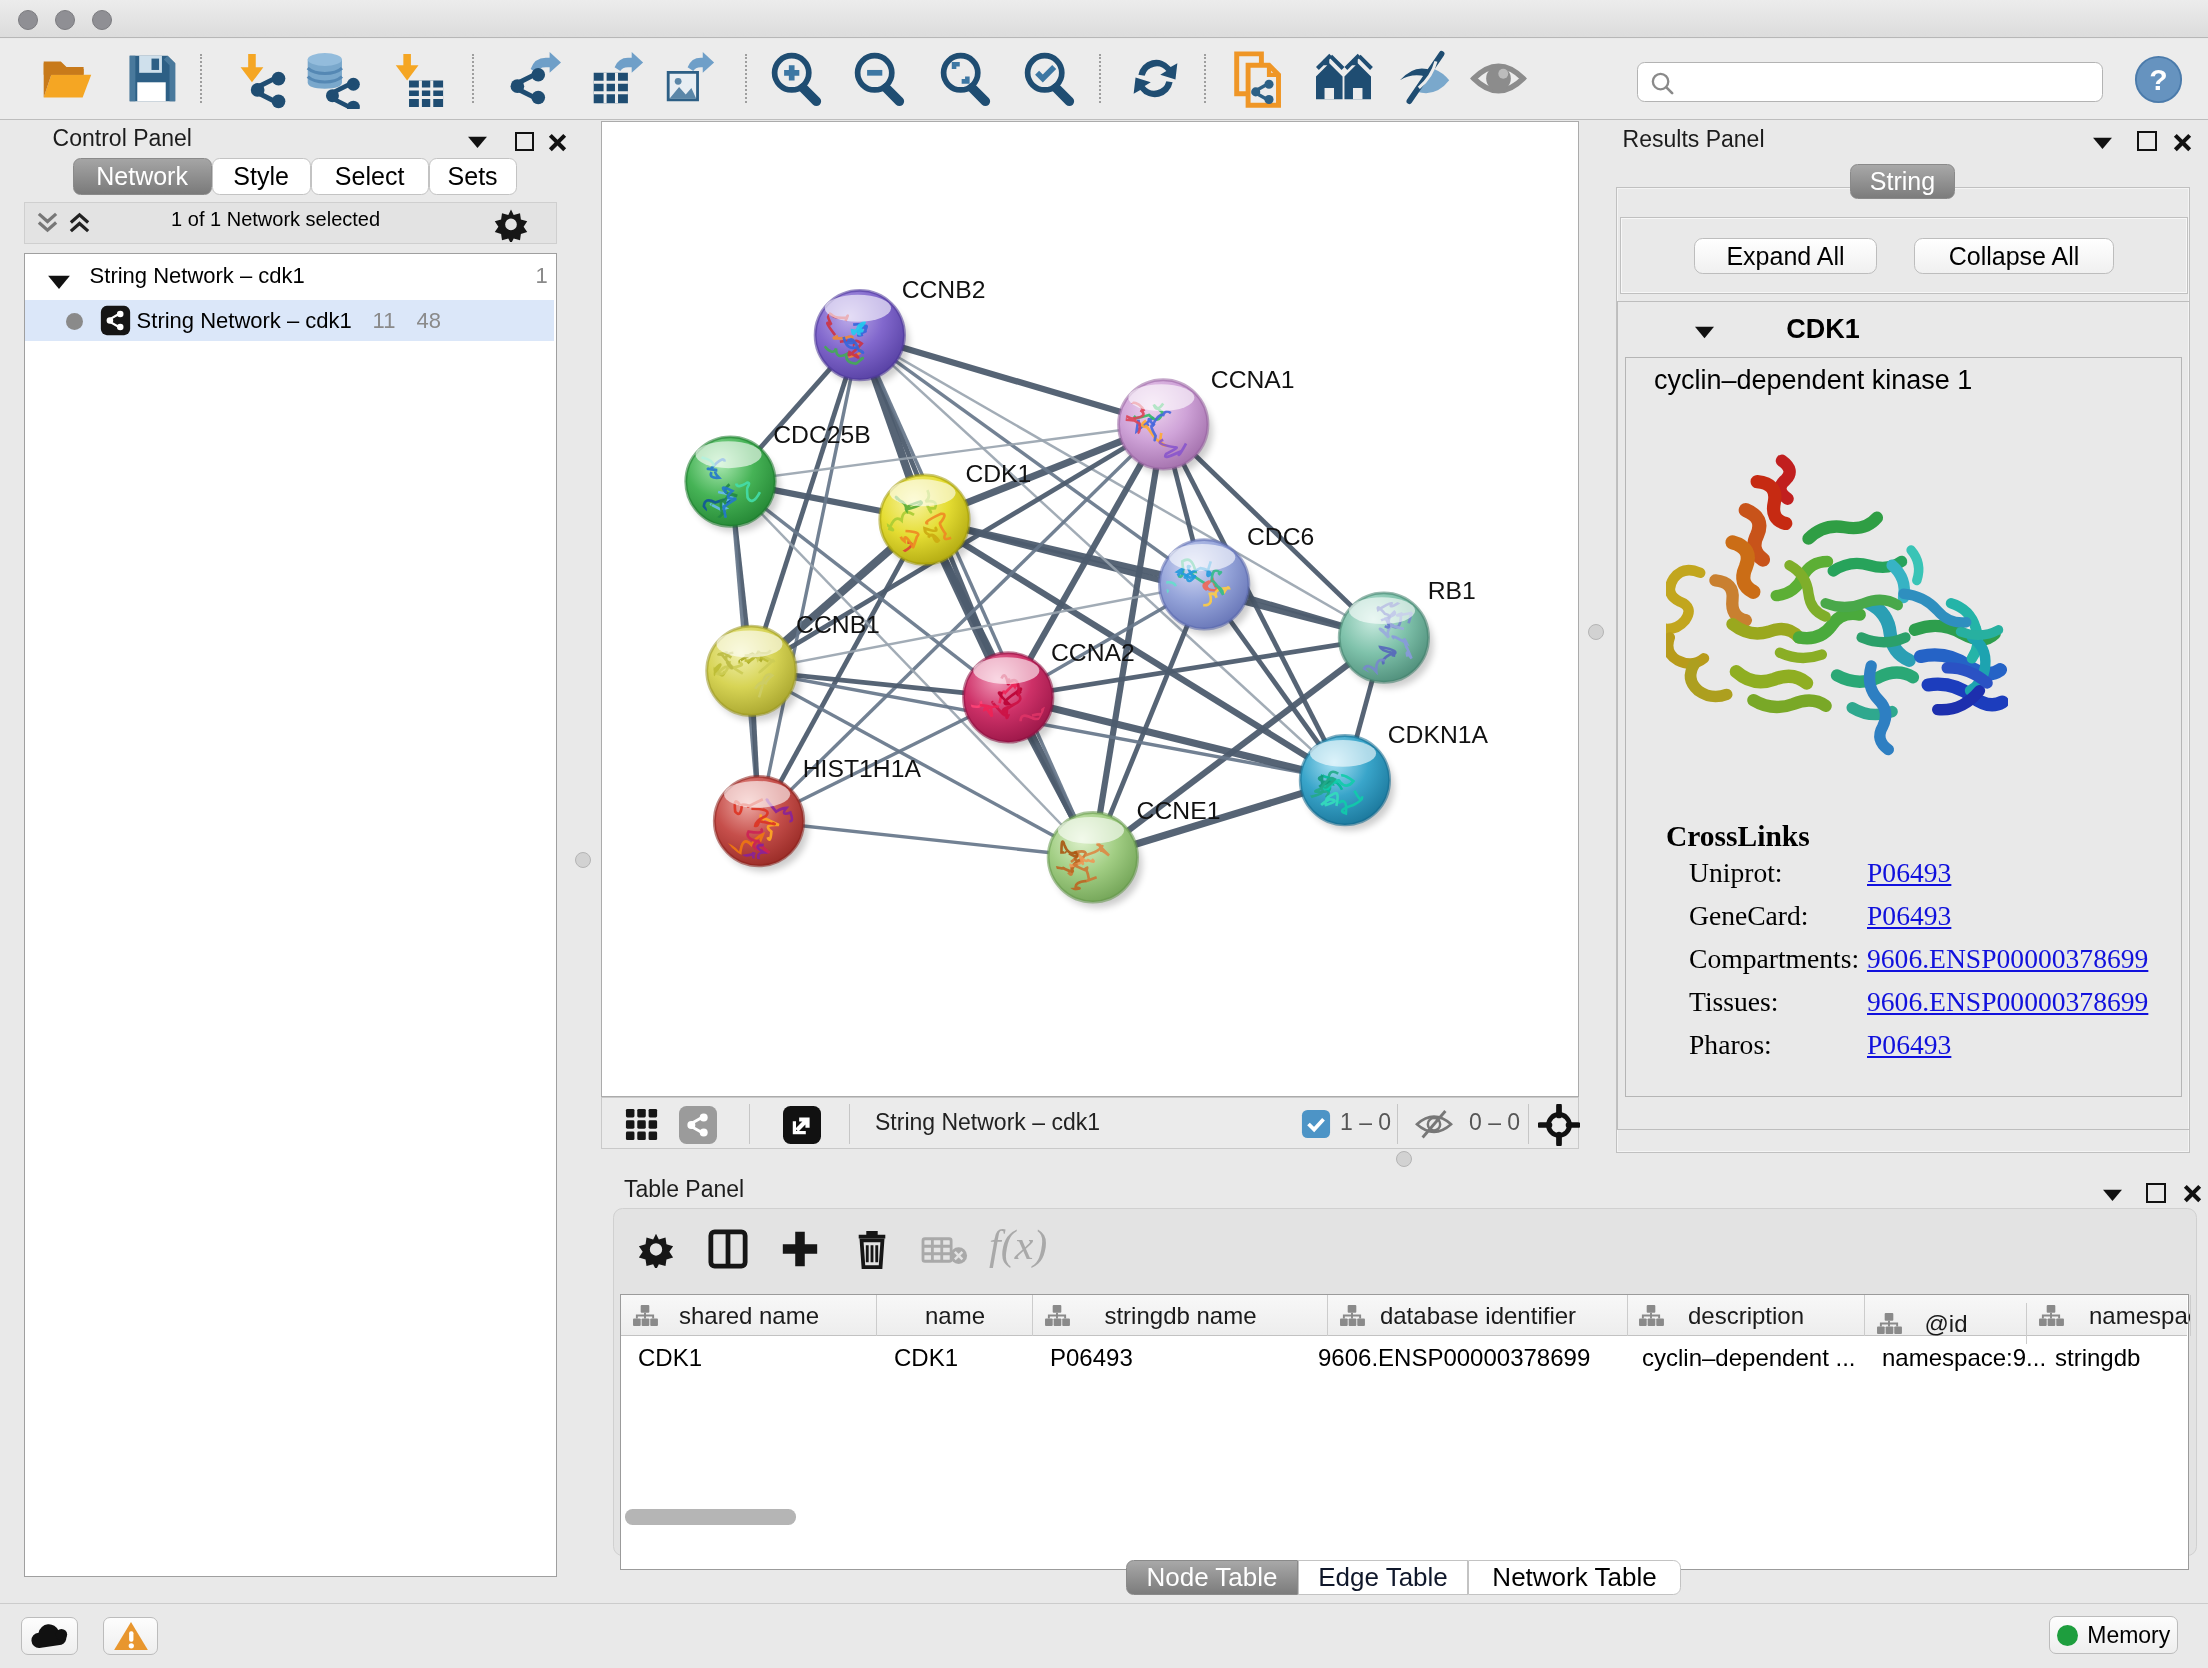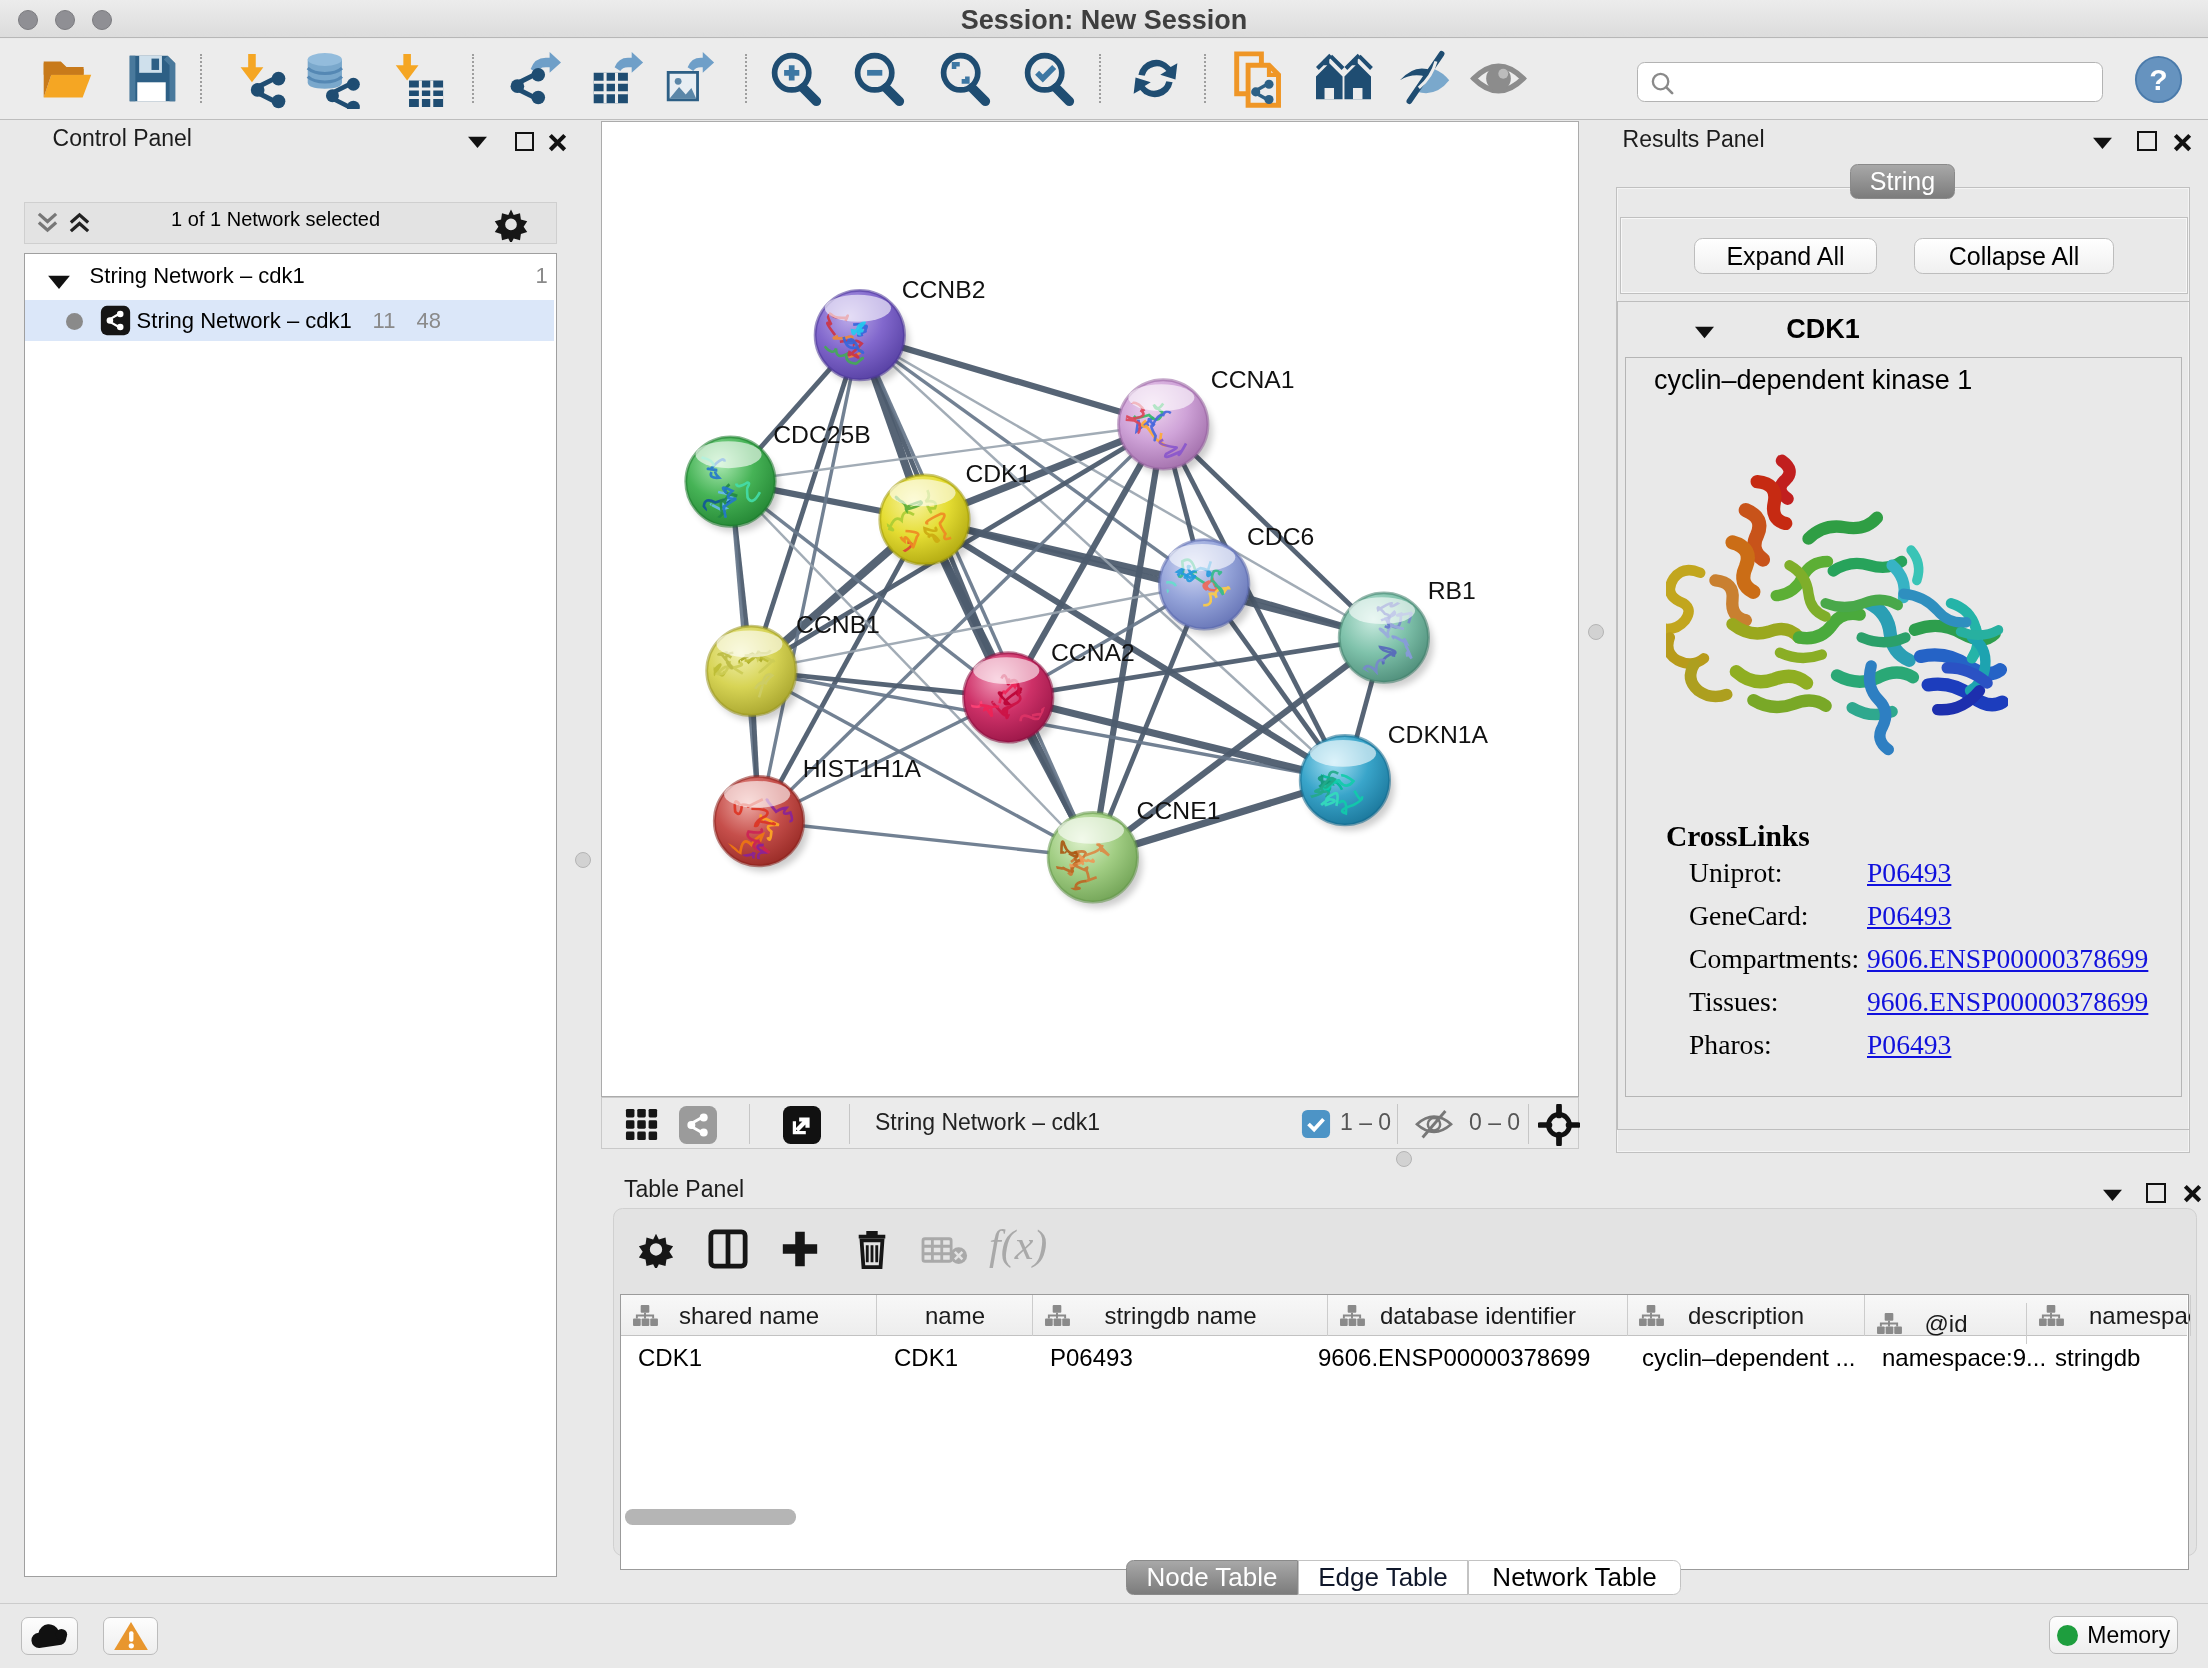--- a/index.html
+++ b/index.html
@@ -54,7 +54,6 @@
   <div class="tlight" style="left:18px"></div>
   <div class="tlight" style="left:55px"></div>
   <div class="tlight" style="left:92px"></div>
-  <div id="wintitle">Session: New Session</div>
 </div>
 
 <div class="abs" id="toolbar">

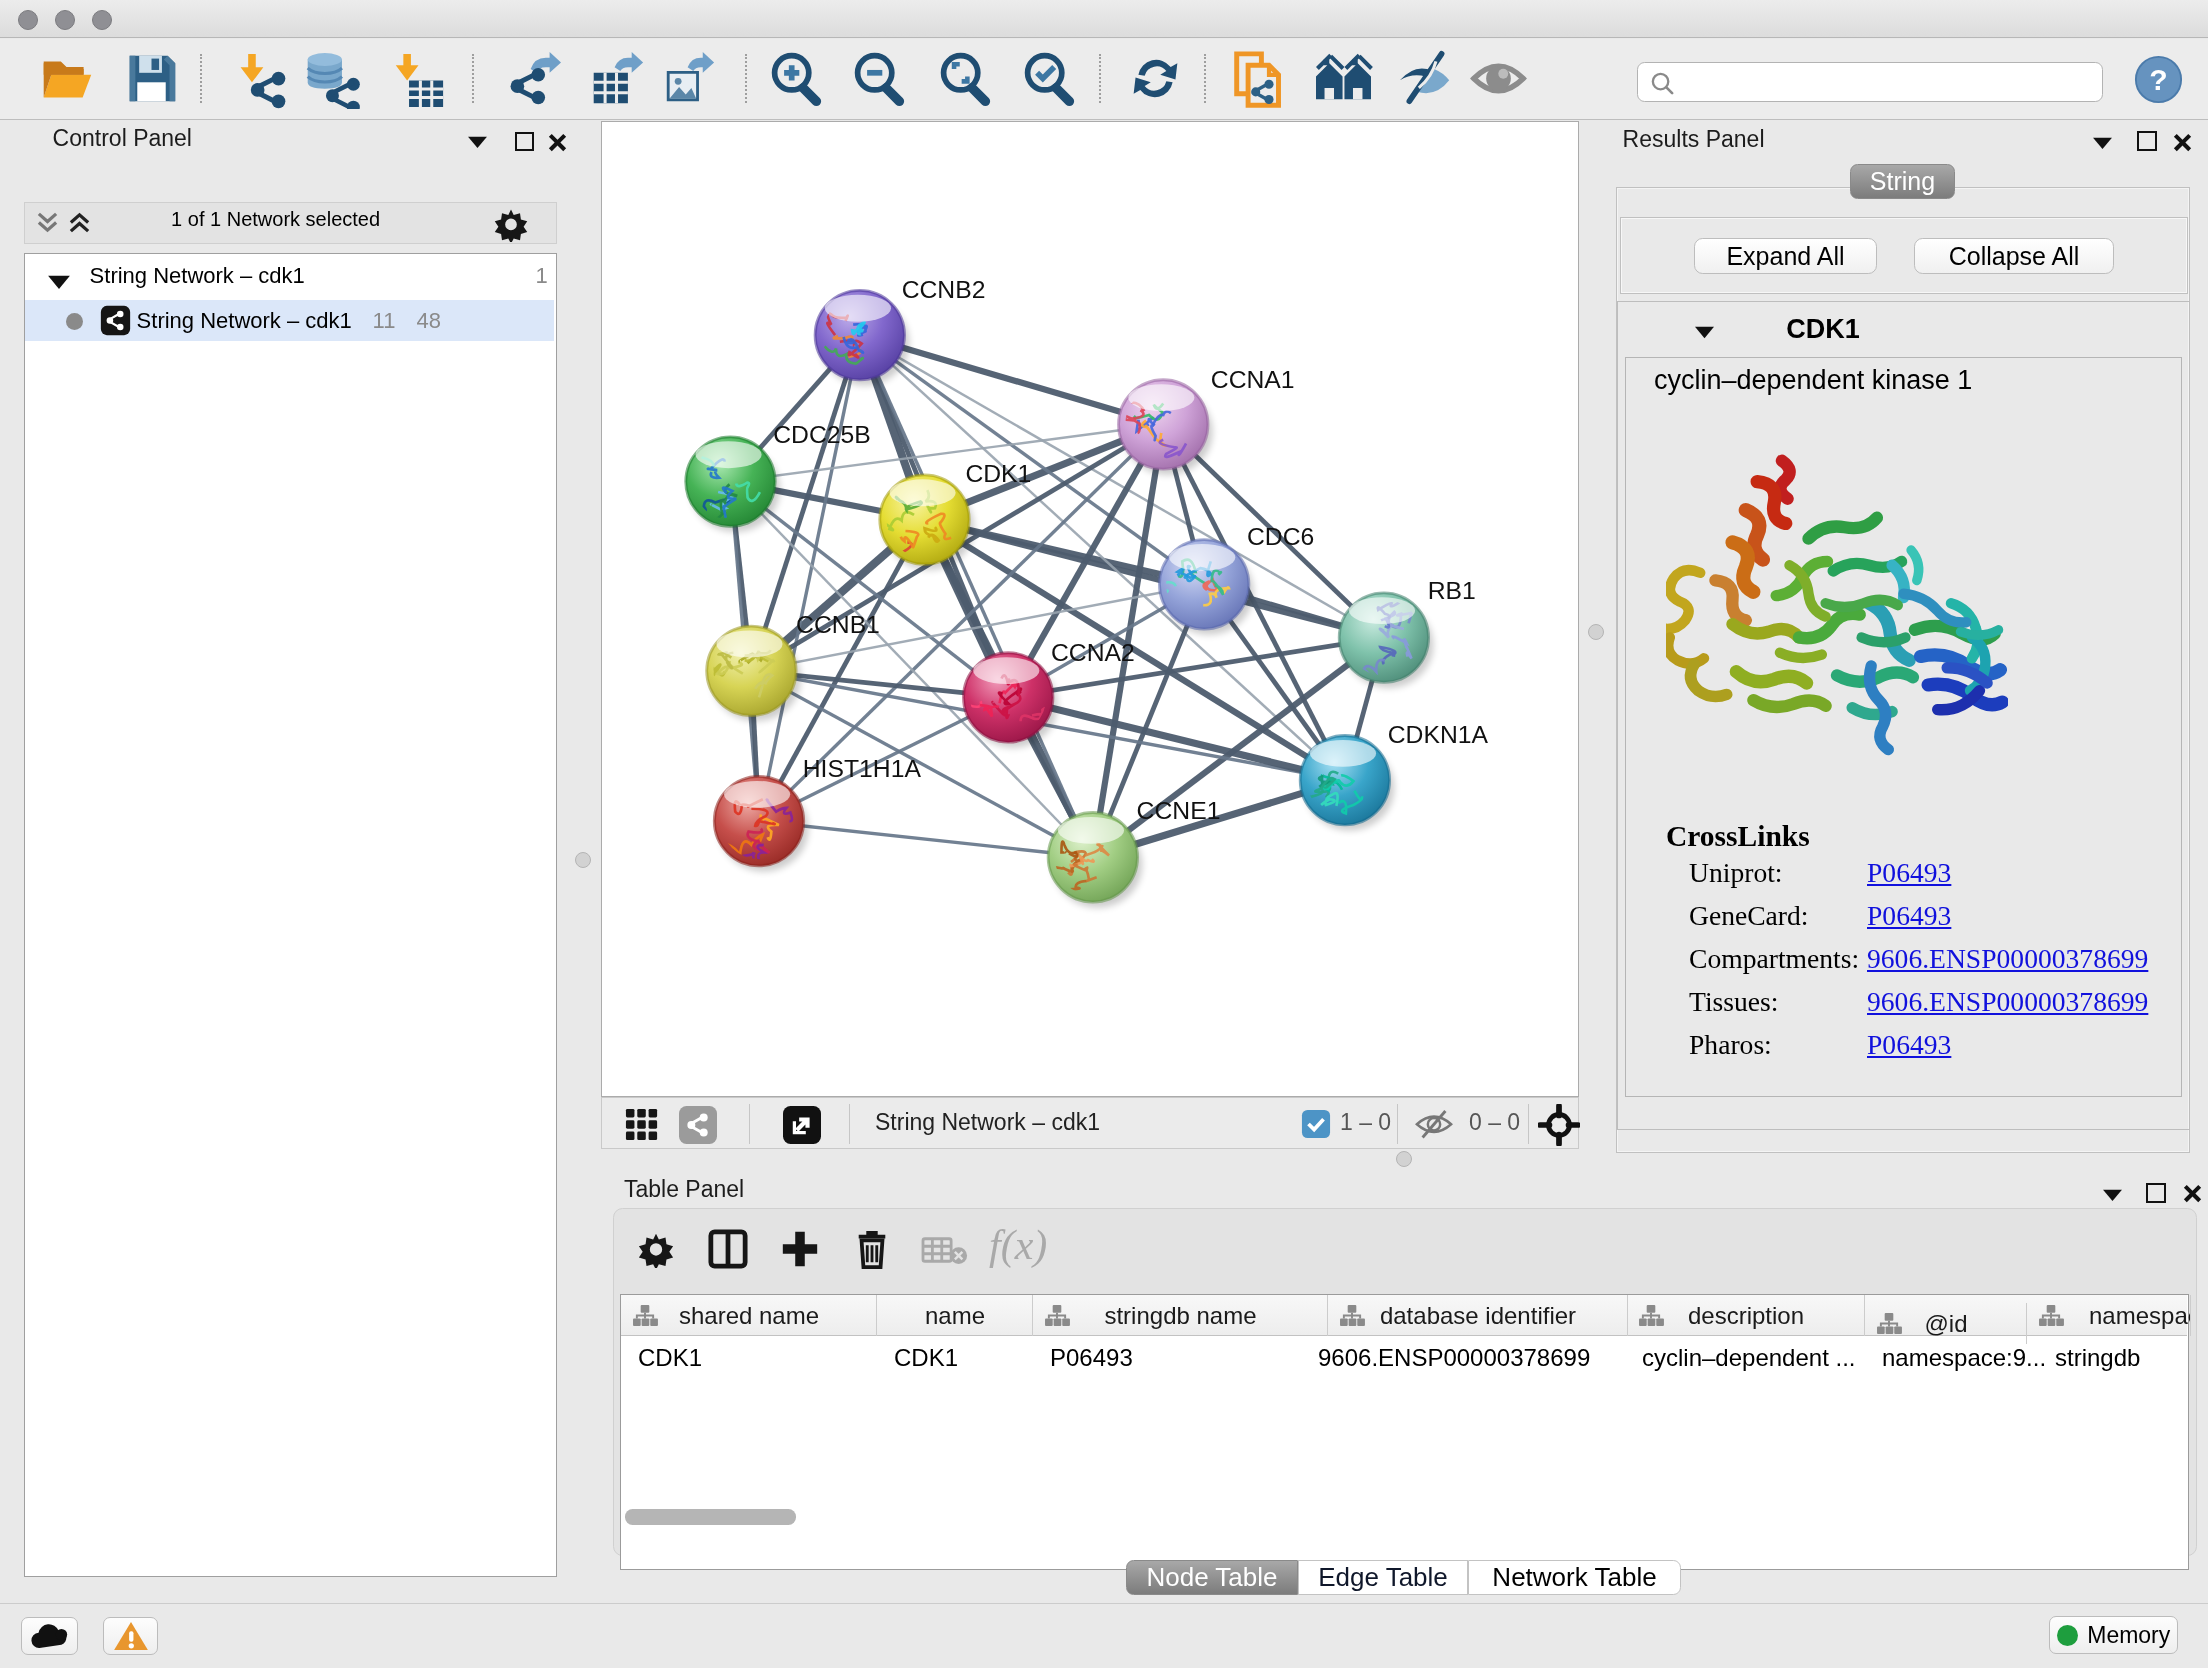--- a/index.html
+++ b/index.html
@@ -195,6 +195,9 @@
 
 <div class="abs" id="cpanel">
   <div class="ptitle" style="position:absolute;left:45px;top:4.8px">Control Panel</div>
+  <div style="position:absolute;left:65px;top:38px">
+    <span class="tab active" style="width:139px">Network</span><span class="tab" style="width:99px">Style</span><span class="tab" style="width:118px">Select</span><span class="tab" style="width:88px">Sets</span>
+  </div>
   <svg style="position:absolute;left:458px;top:13.3px" width="23" height="17" viewBox="0 0 24 18">
       <path d="M2 4 h20 l-10 12 z" fill="#111"></path>
     </svg>

